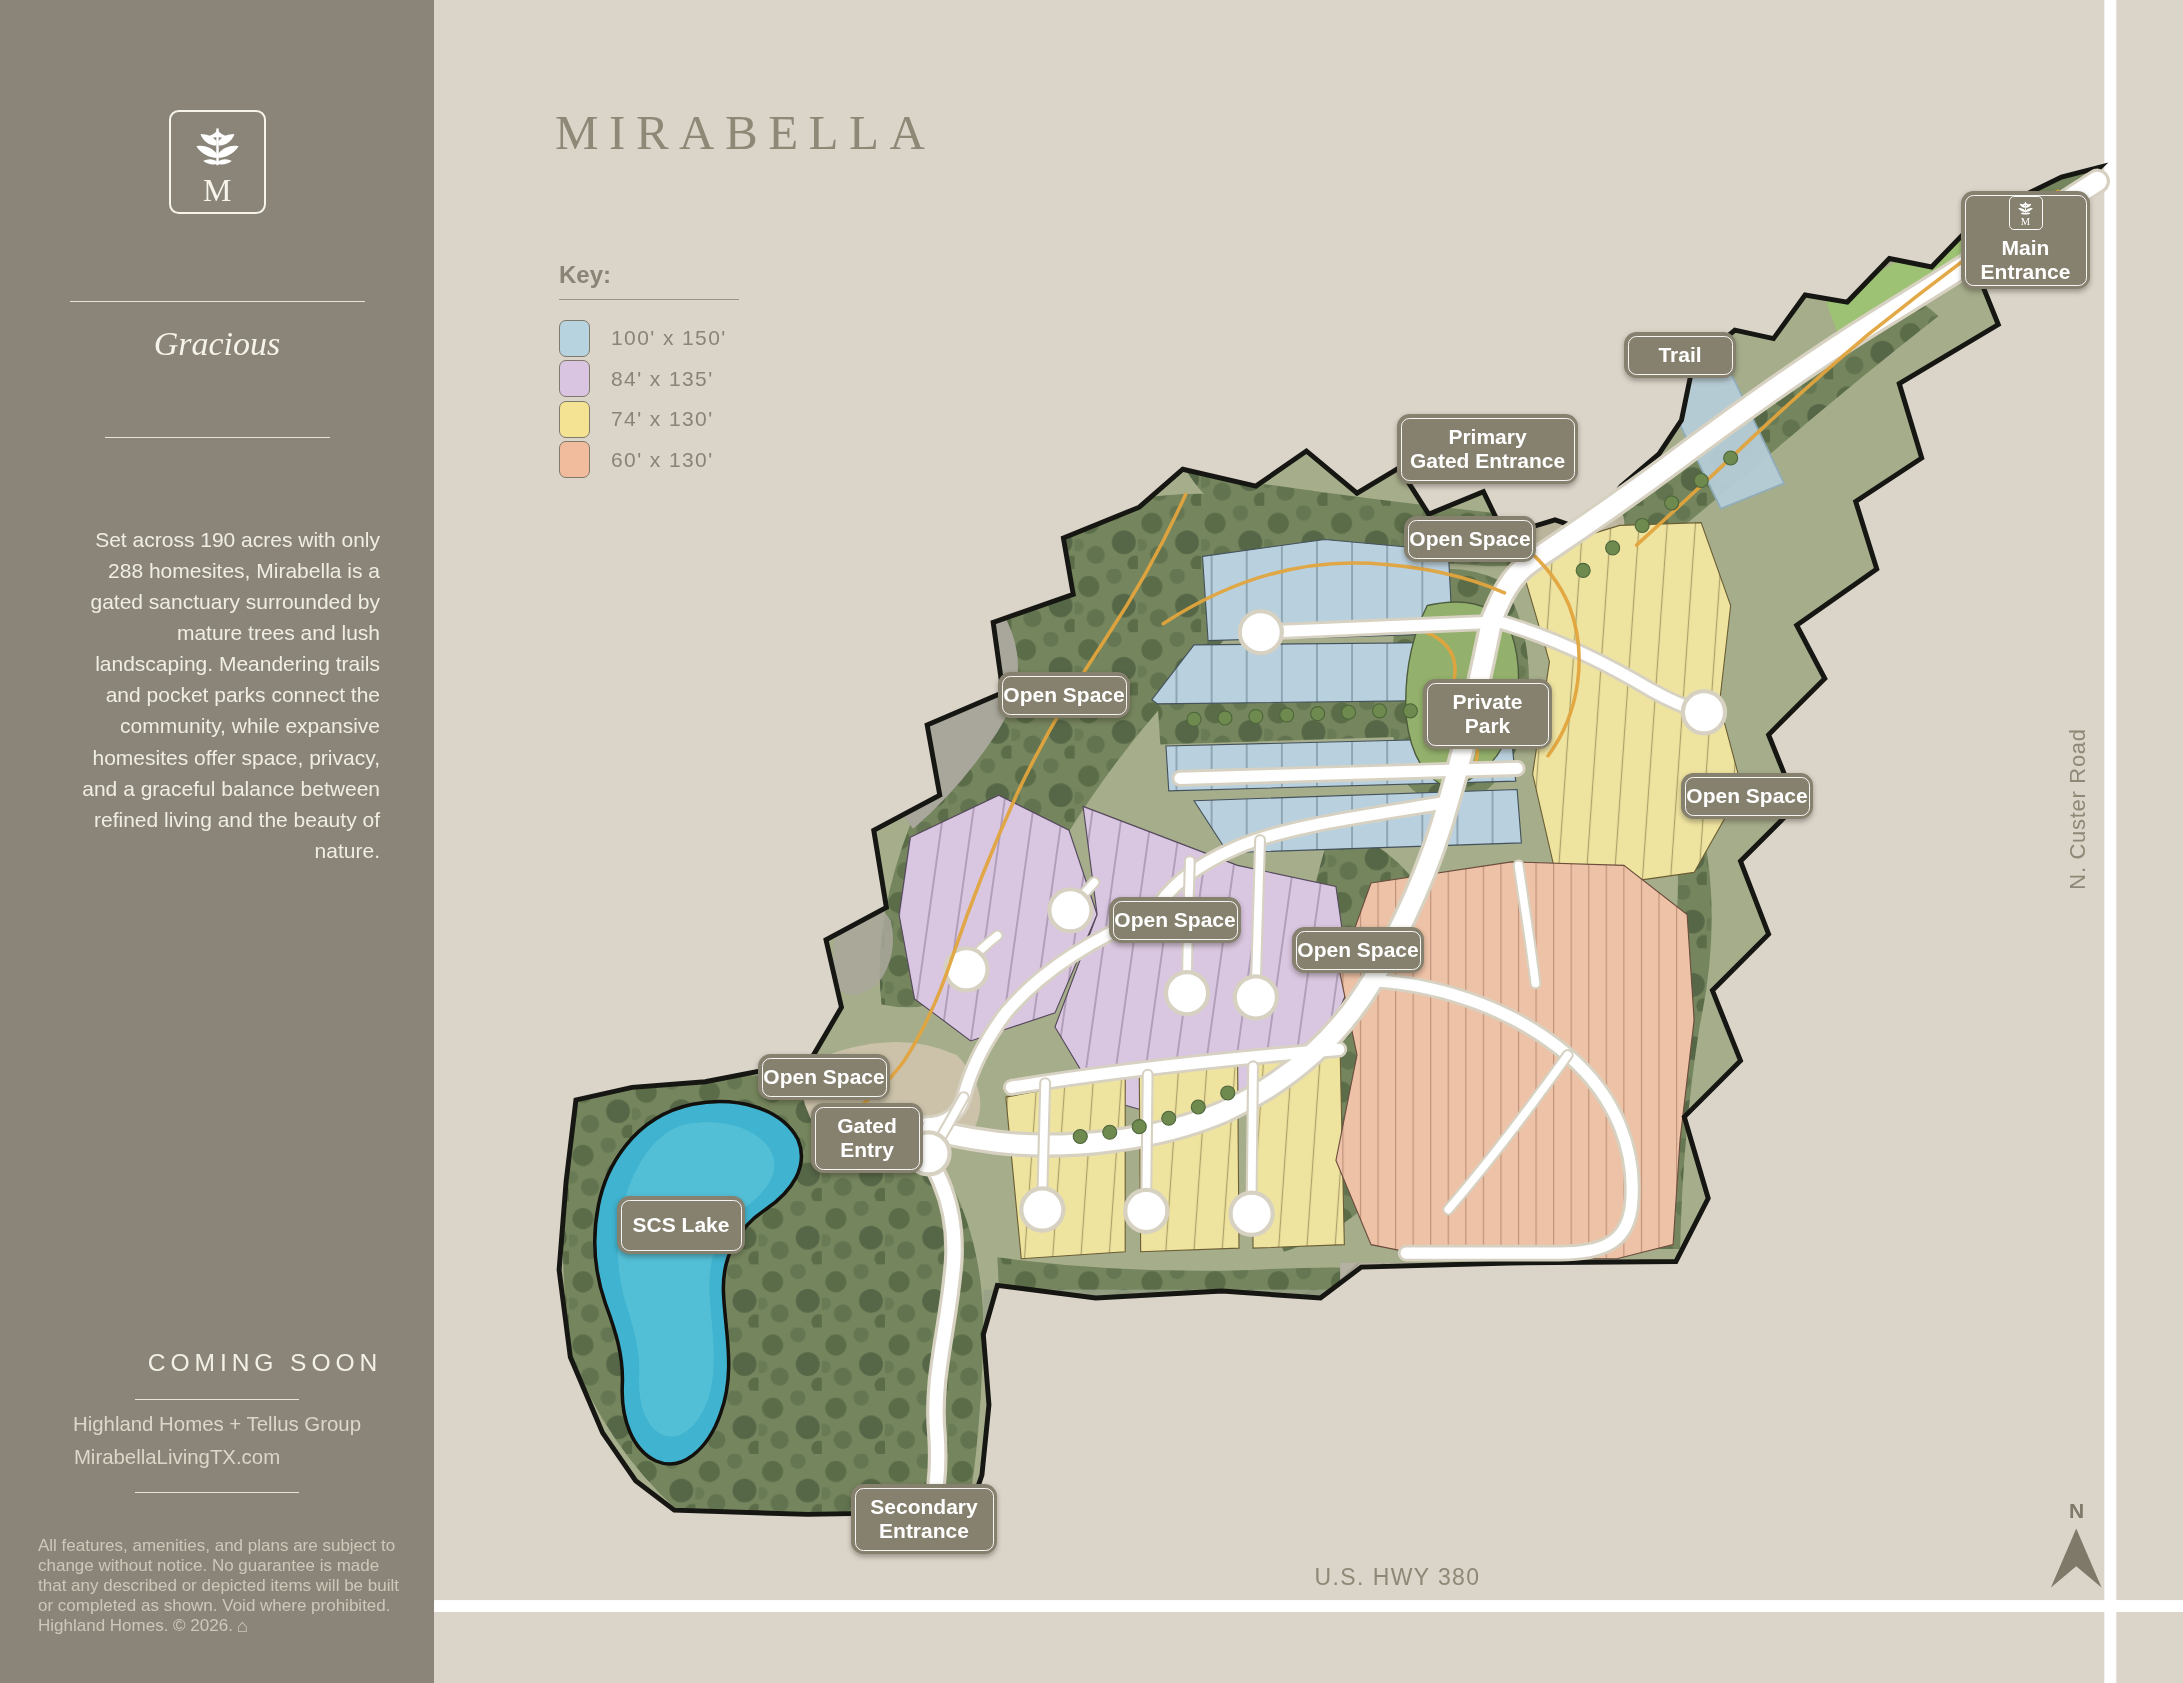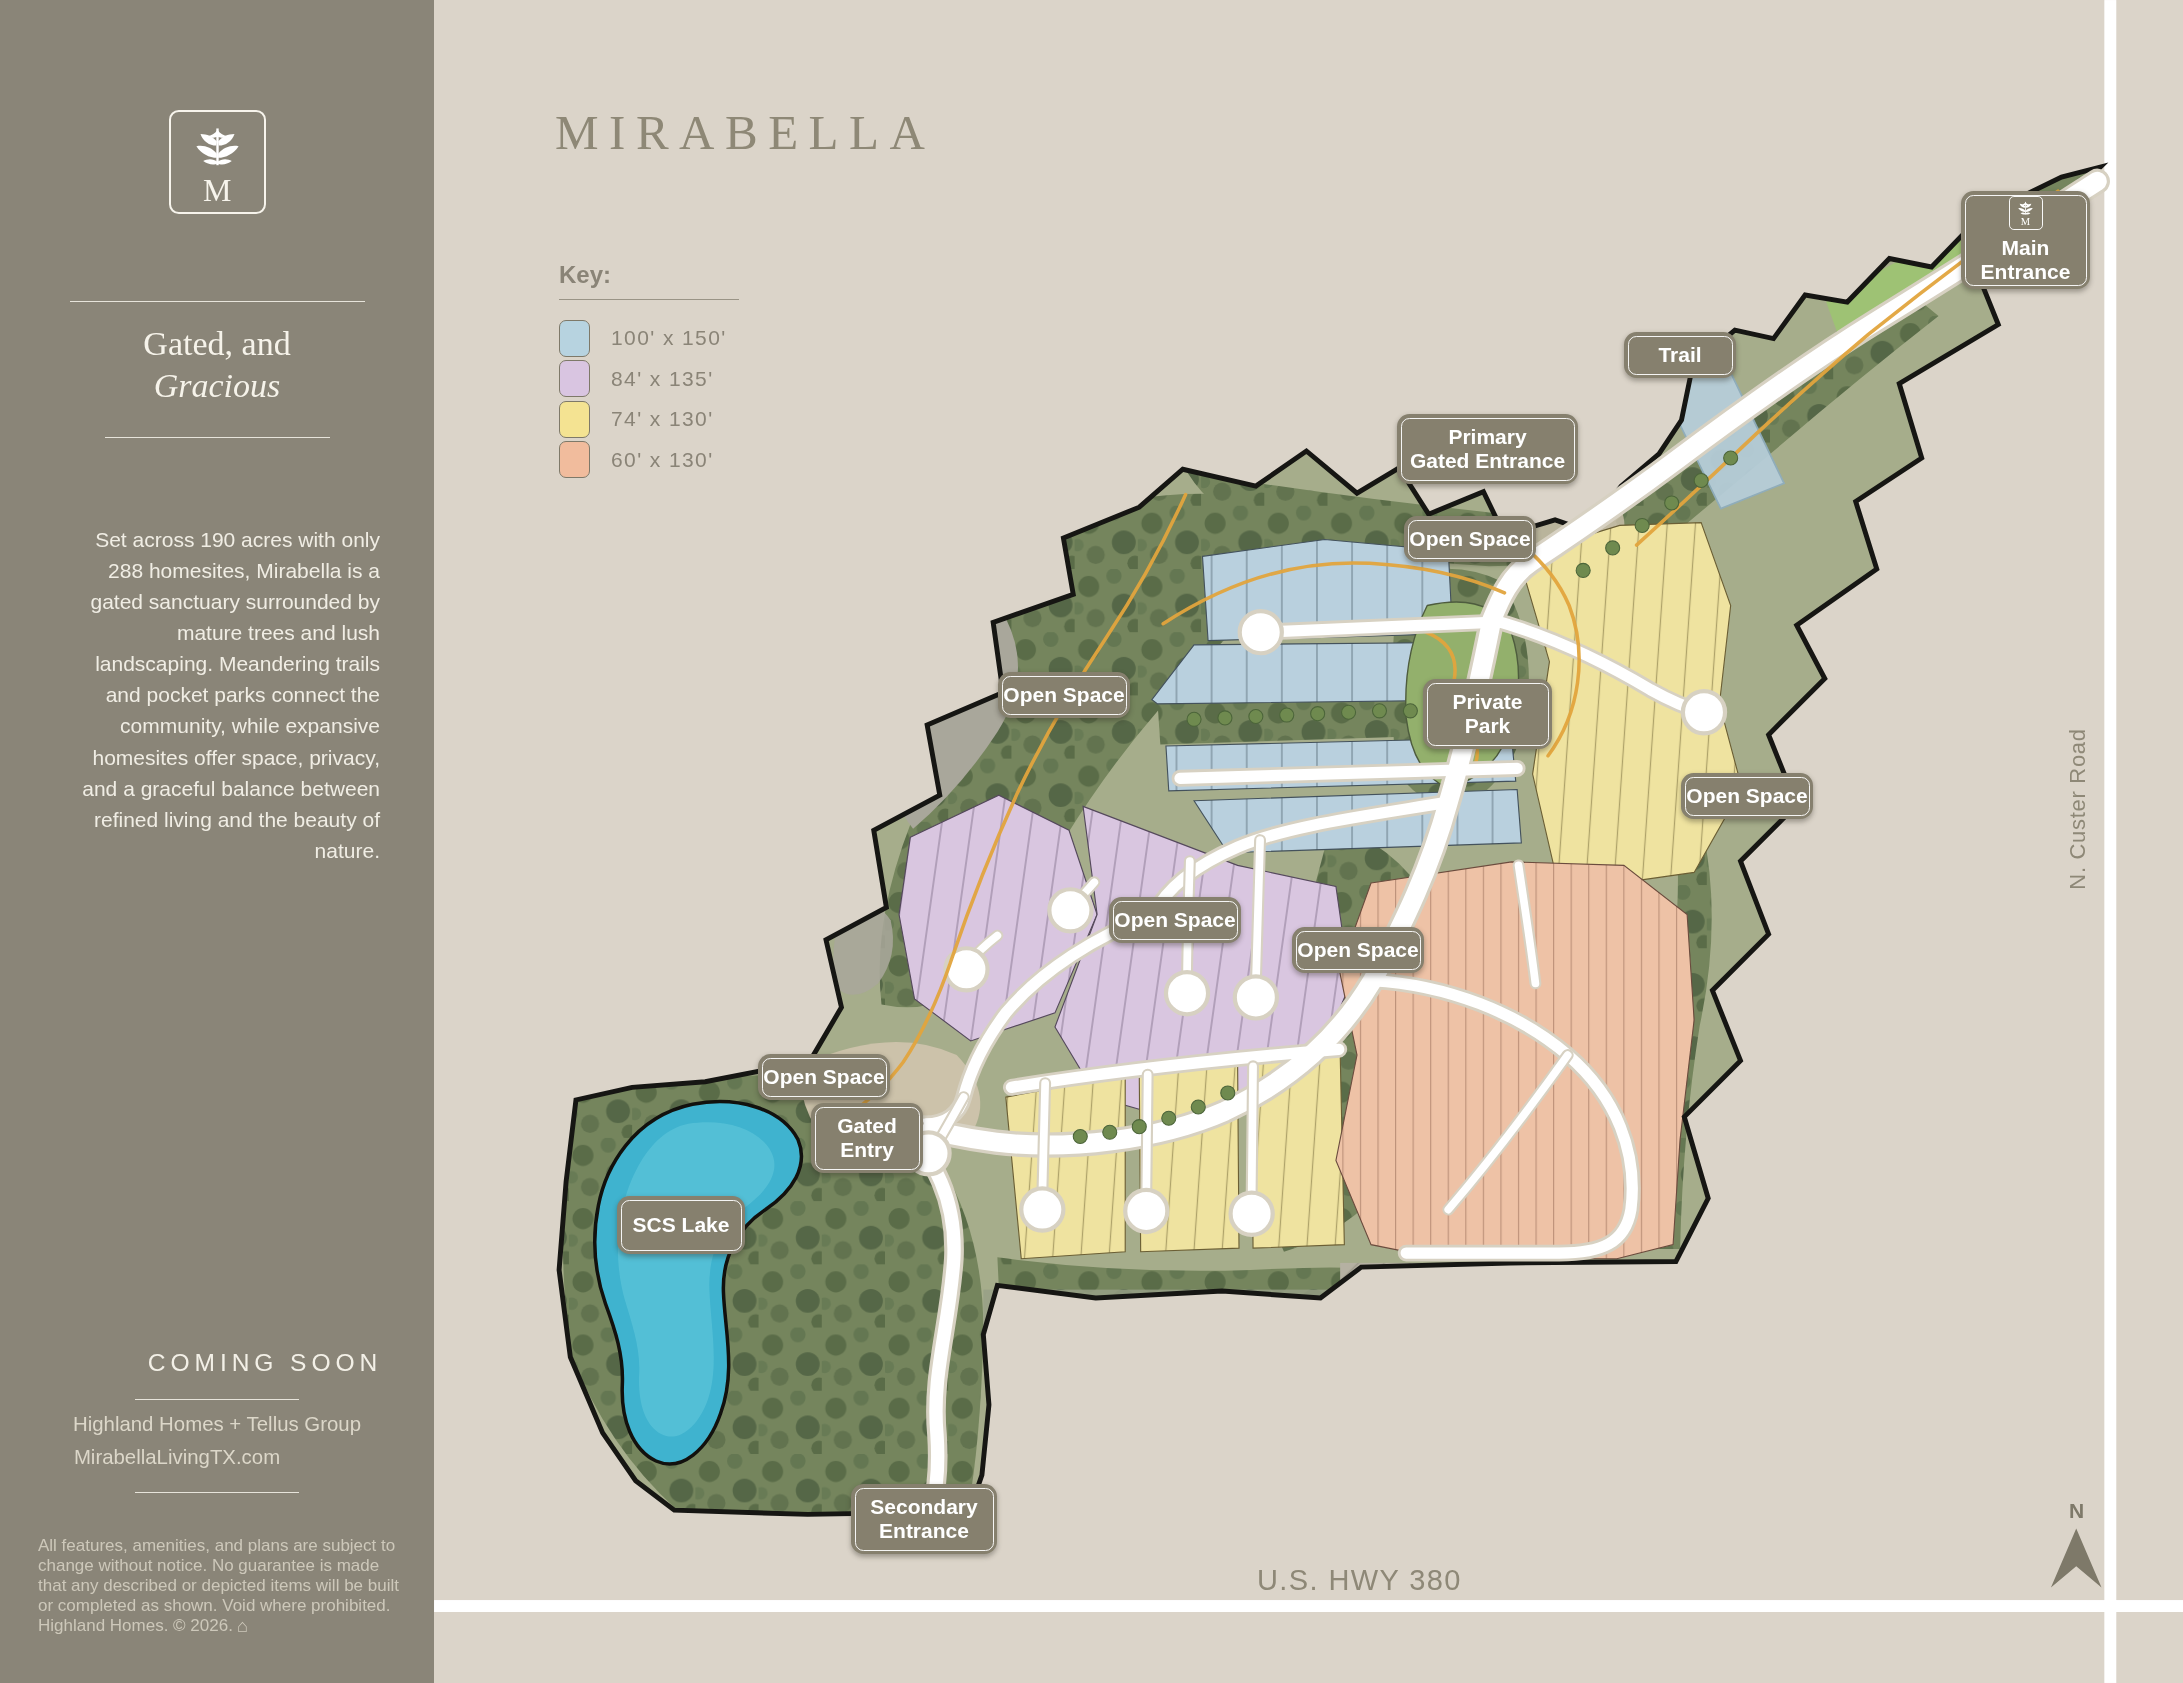--- a/index.html
+++ b/index.html
@@ -294,7 +294,6 @@
     </div>
     <div class="divider" style="left:70px;top:301px;width:295px;"></div>
     <div id="sb-heading">
-      <div class="l1">Gated, and</div>
       <div class="l2">Gracious</div>
     </div>
     <div class="divider" style="left:105px;top:437px;width:225px;"></div>

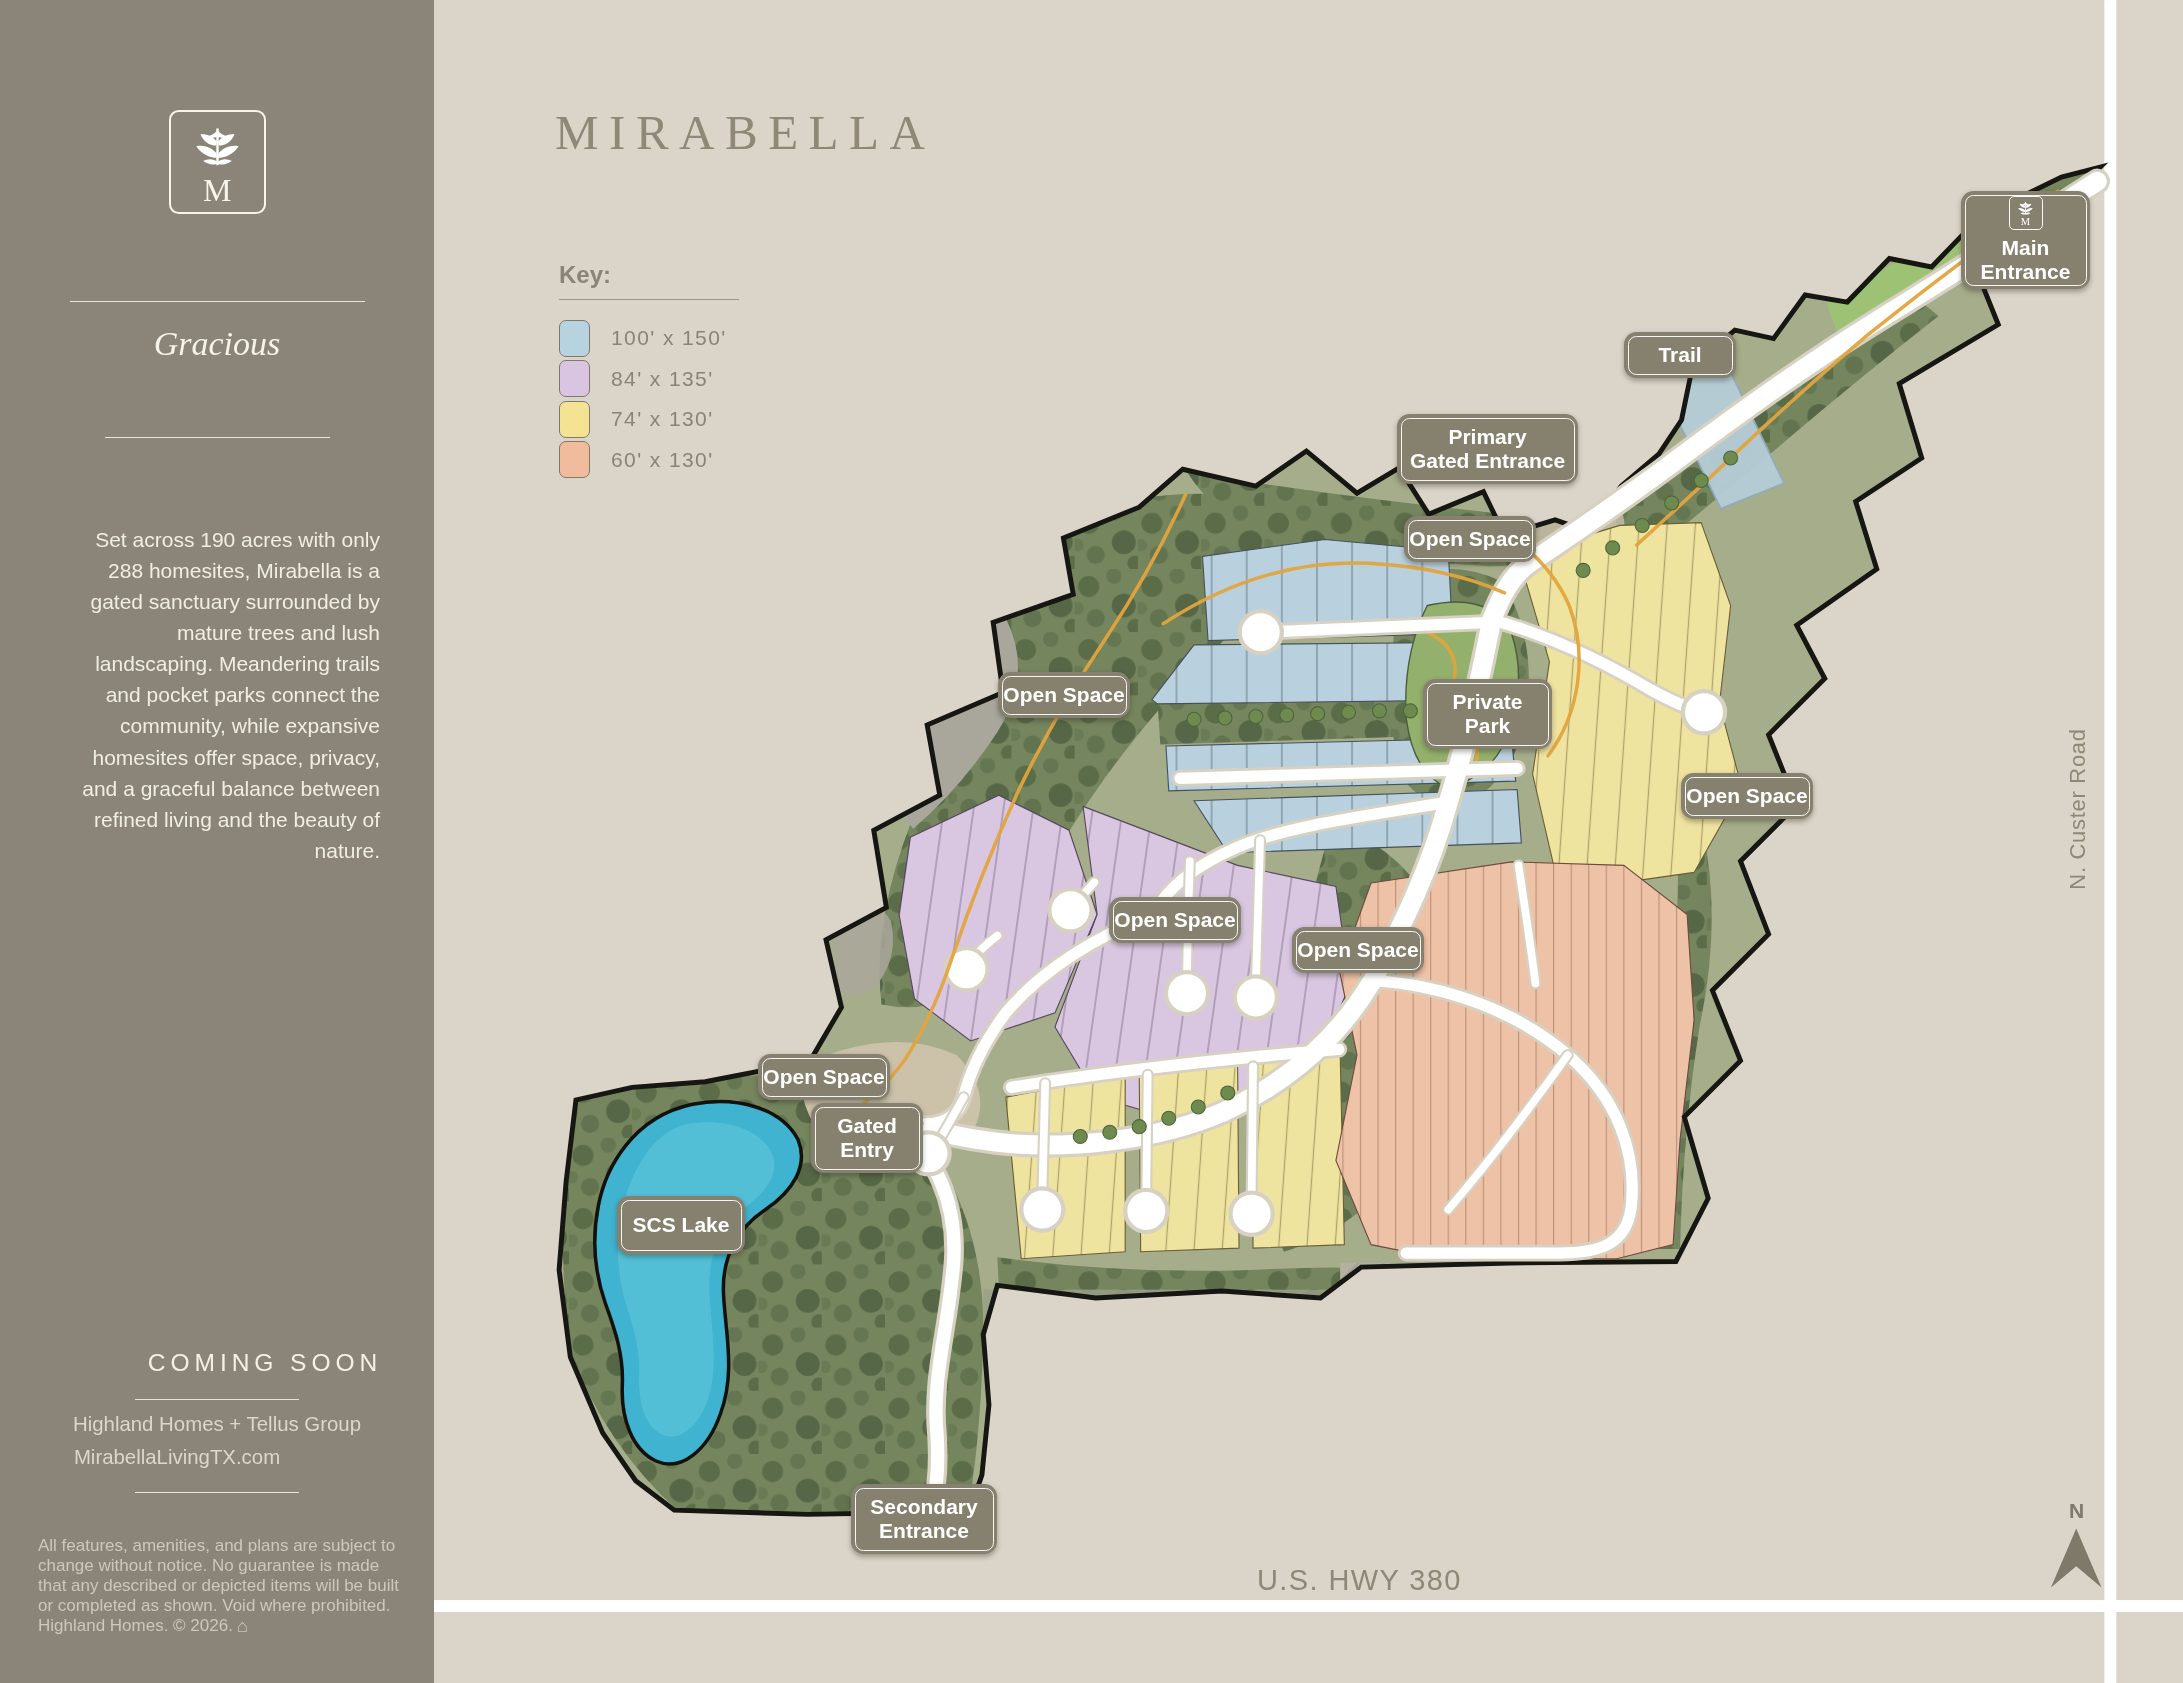--- a/index.html
+++ b/index.html
@@ -48,8 +48,8 @@
   
   #custer-label{position:absolute;left:2078px;top:809px;z-index:10;white-space:nowrap;
             transform:translate(-50%,-50%) rotate(-90deg);font-size:22px;color:#8e8877;letter-spacing:0.7px;}
-  #hwy-label{position:absolute;left:1257px;top:1564px;width:281px;z-index:10;
-            font-size:29px;color:#8e8877;letter-spacing:1.4px;}
+  #hwy-label{position:absolute;left:1257px;top:1564px;width:281px;text-align:center;z-index:10;
+            font-size:23px;color:#8e8877;letter-spacing:1.4px;}
   #compass{position:absolute;left:2040px;top:1500px;width:73px;height:93px;z-index:10;
             text-align:center;}
   #compass .n{font-size:21px;font-weight:700;color:#7e7969;line-height:1;}

